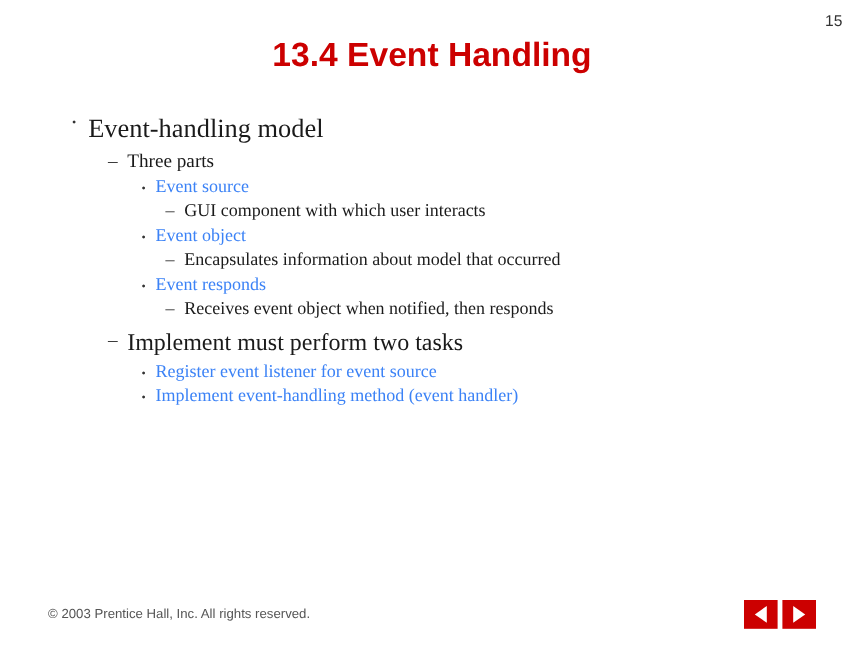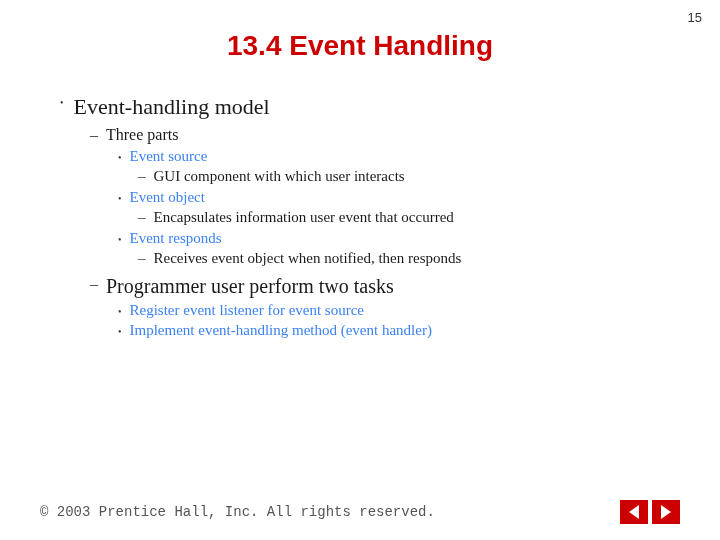--- a/index.html
+++ b/index.html
@@ -224,7 +224,7 @@
         </div>
         <div class="sub-dash">
           <span class="sub-dash-marker">–</span>
-          <span class="sub-dash-text">Encapsulates information user event that occurred</span>
+          <span class="sub-dash-text">Encapsulates information about model that occurred</span>
         </div>
       </div>
 

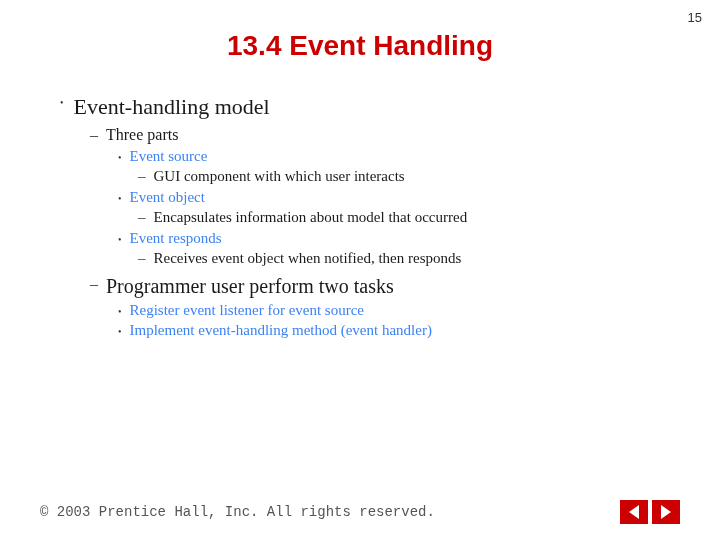--- a/index.html
+++ b/index.html
@@ -241,7 +241,7 @@
 
       <div class="dash-item" style="margin-top:8px;">
         <span class="dash-marker">–</span>
-        <span class="dash-text-large">Programmer user perform two tasks</span>
+        <span class="dash-text-large">Implement must perform two tasks</span>
       </div>
 
       <div class="sub-sub-section">

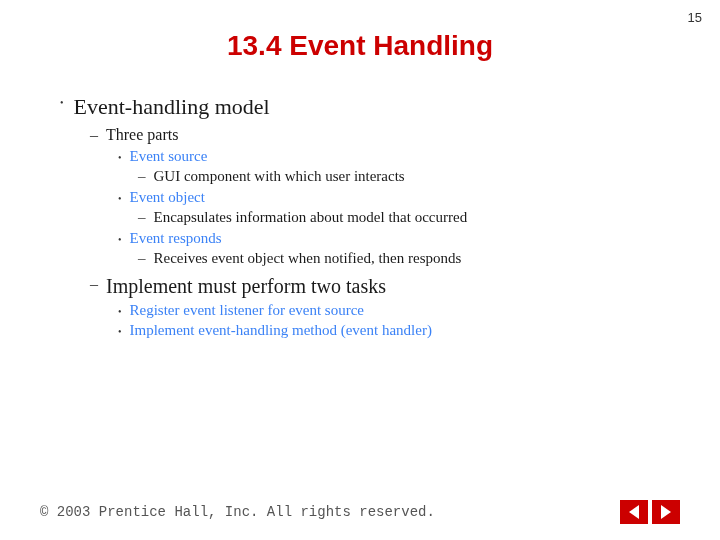--- a/index.html
+++ b/index.html
@@ -148,9 +148,9 @@
     }
 
     .footer-text {
-      font-size: 14px;
+      font-size: 11px;
       color: #555;
-      font-family: Liberation Mono, monospace;
+      font-family: Liberation Sans, sans-serif;
     }
 
     .nav-buttons {

